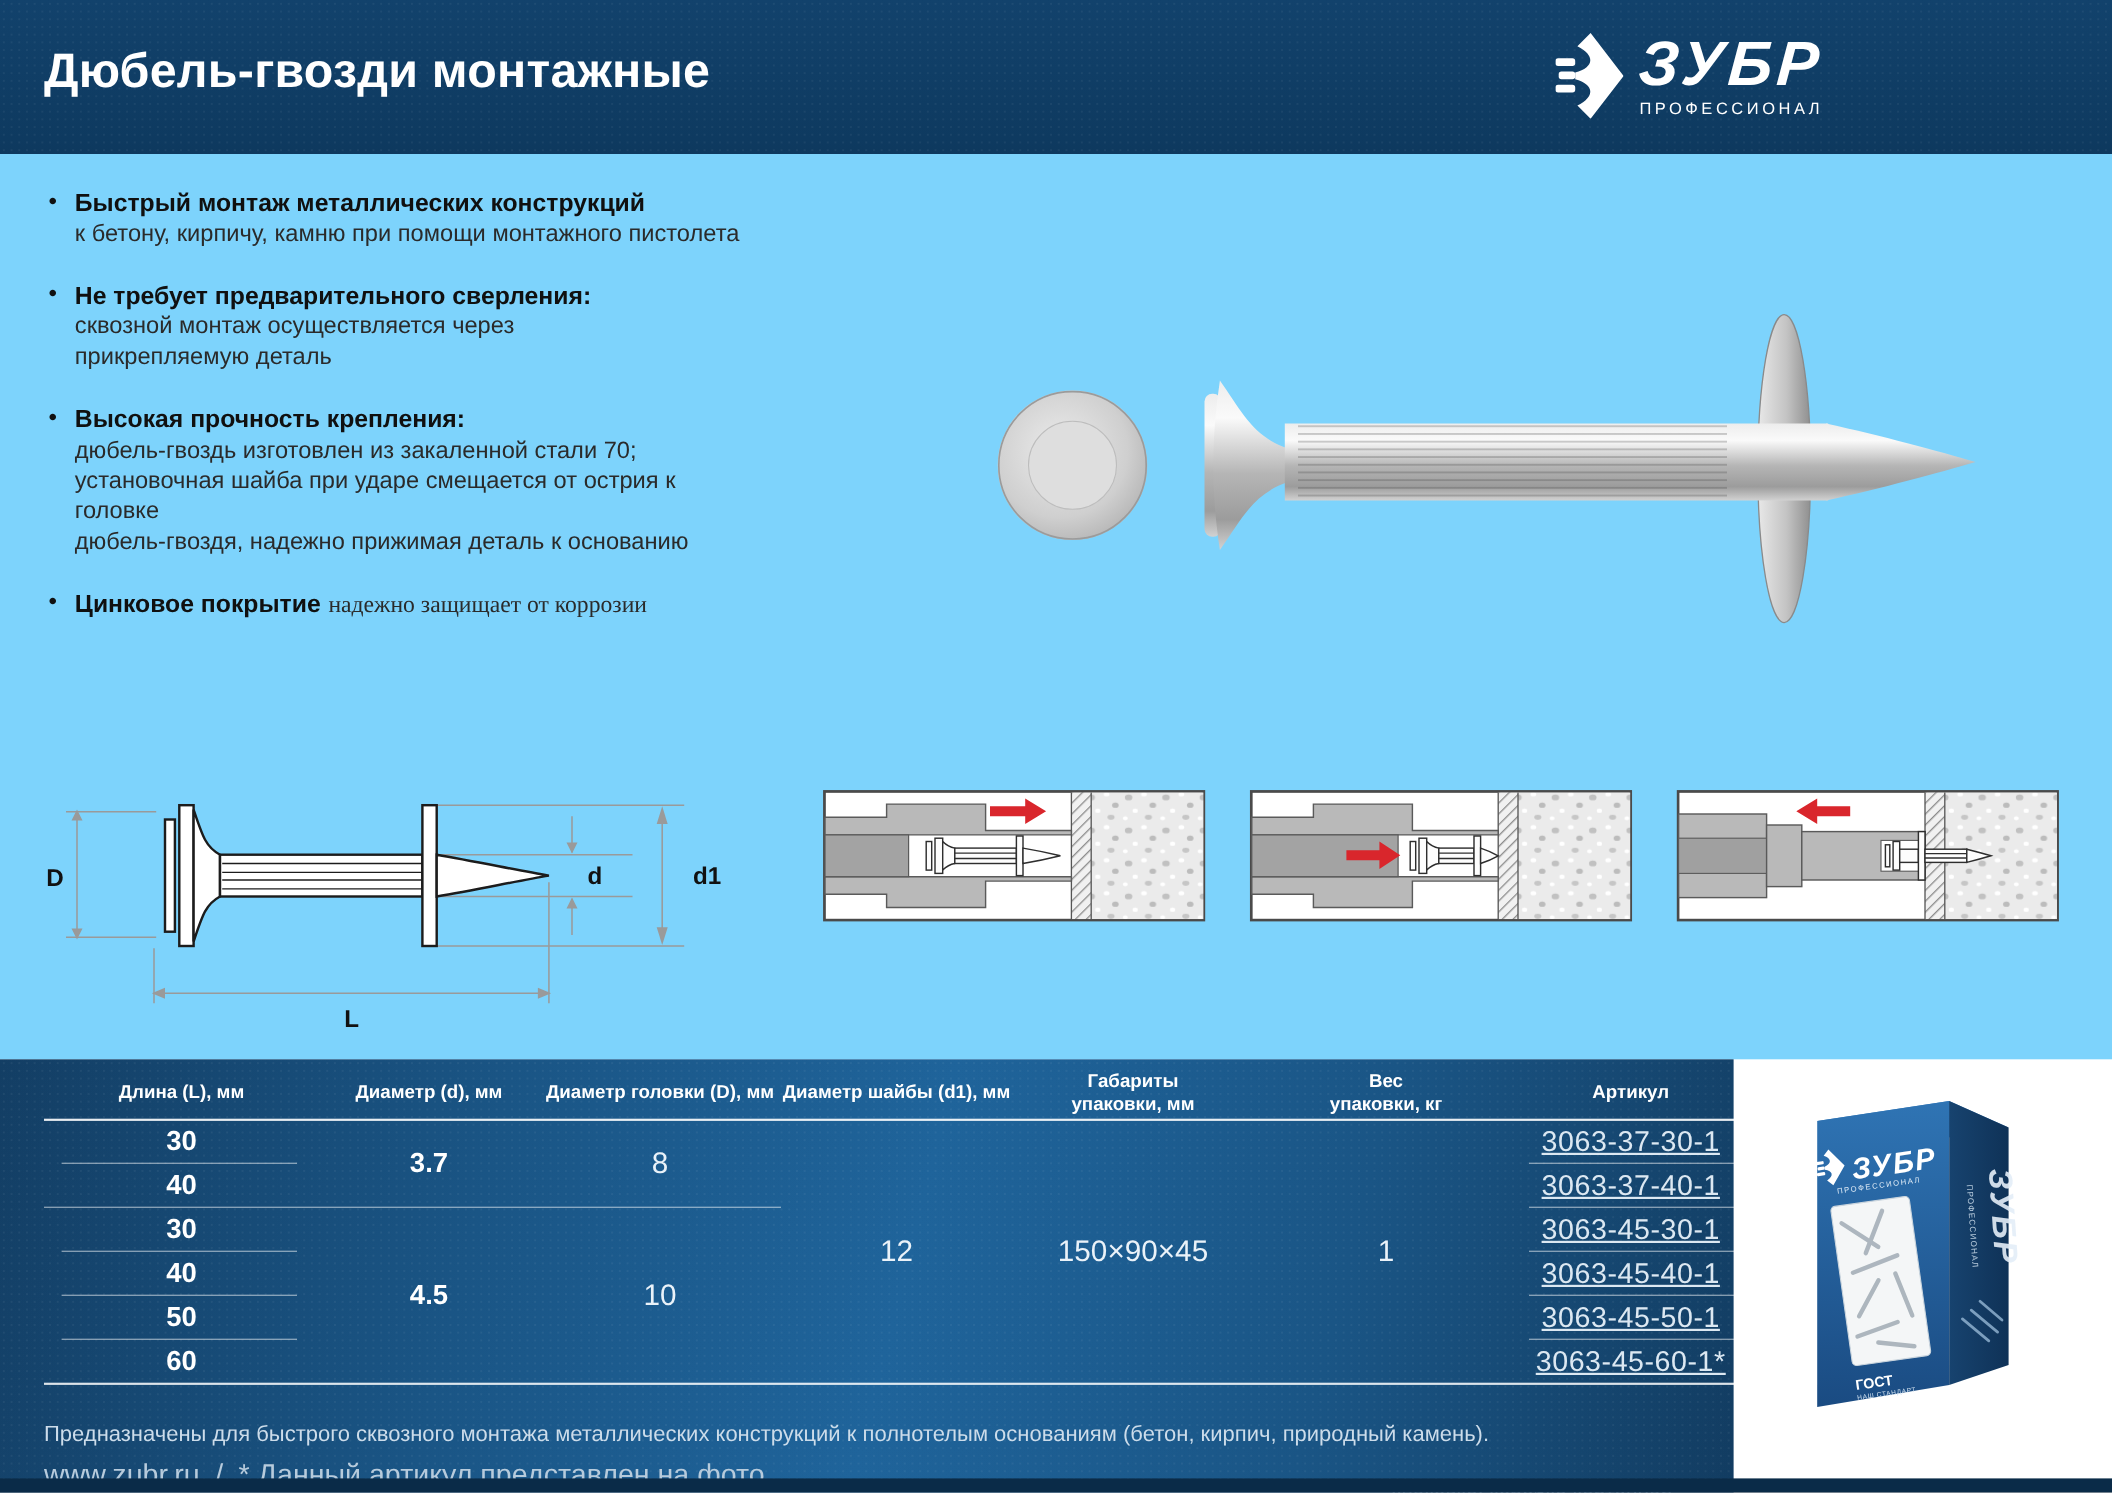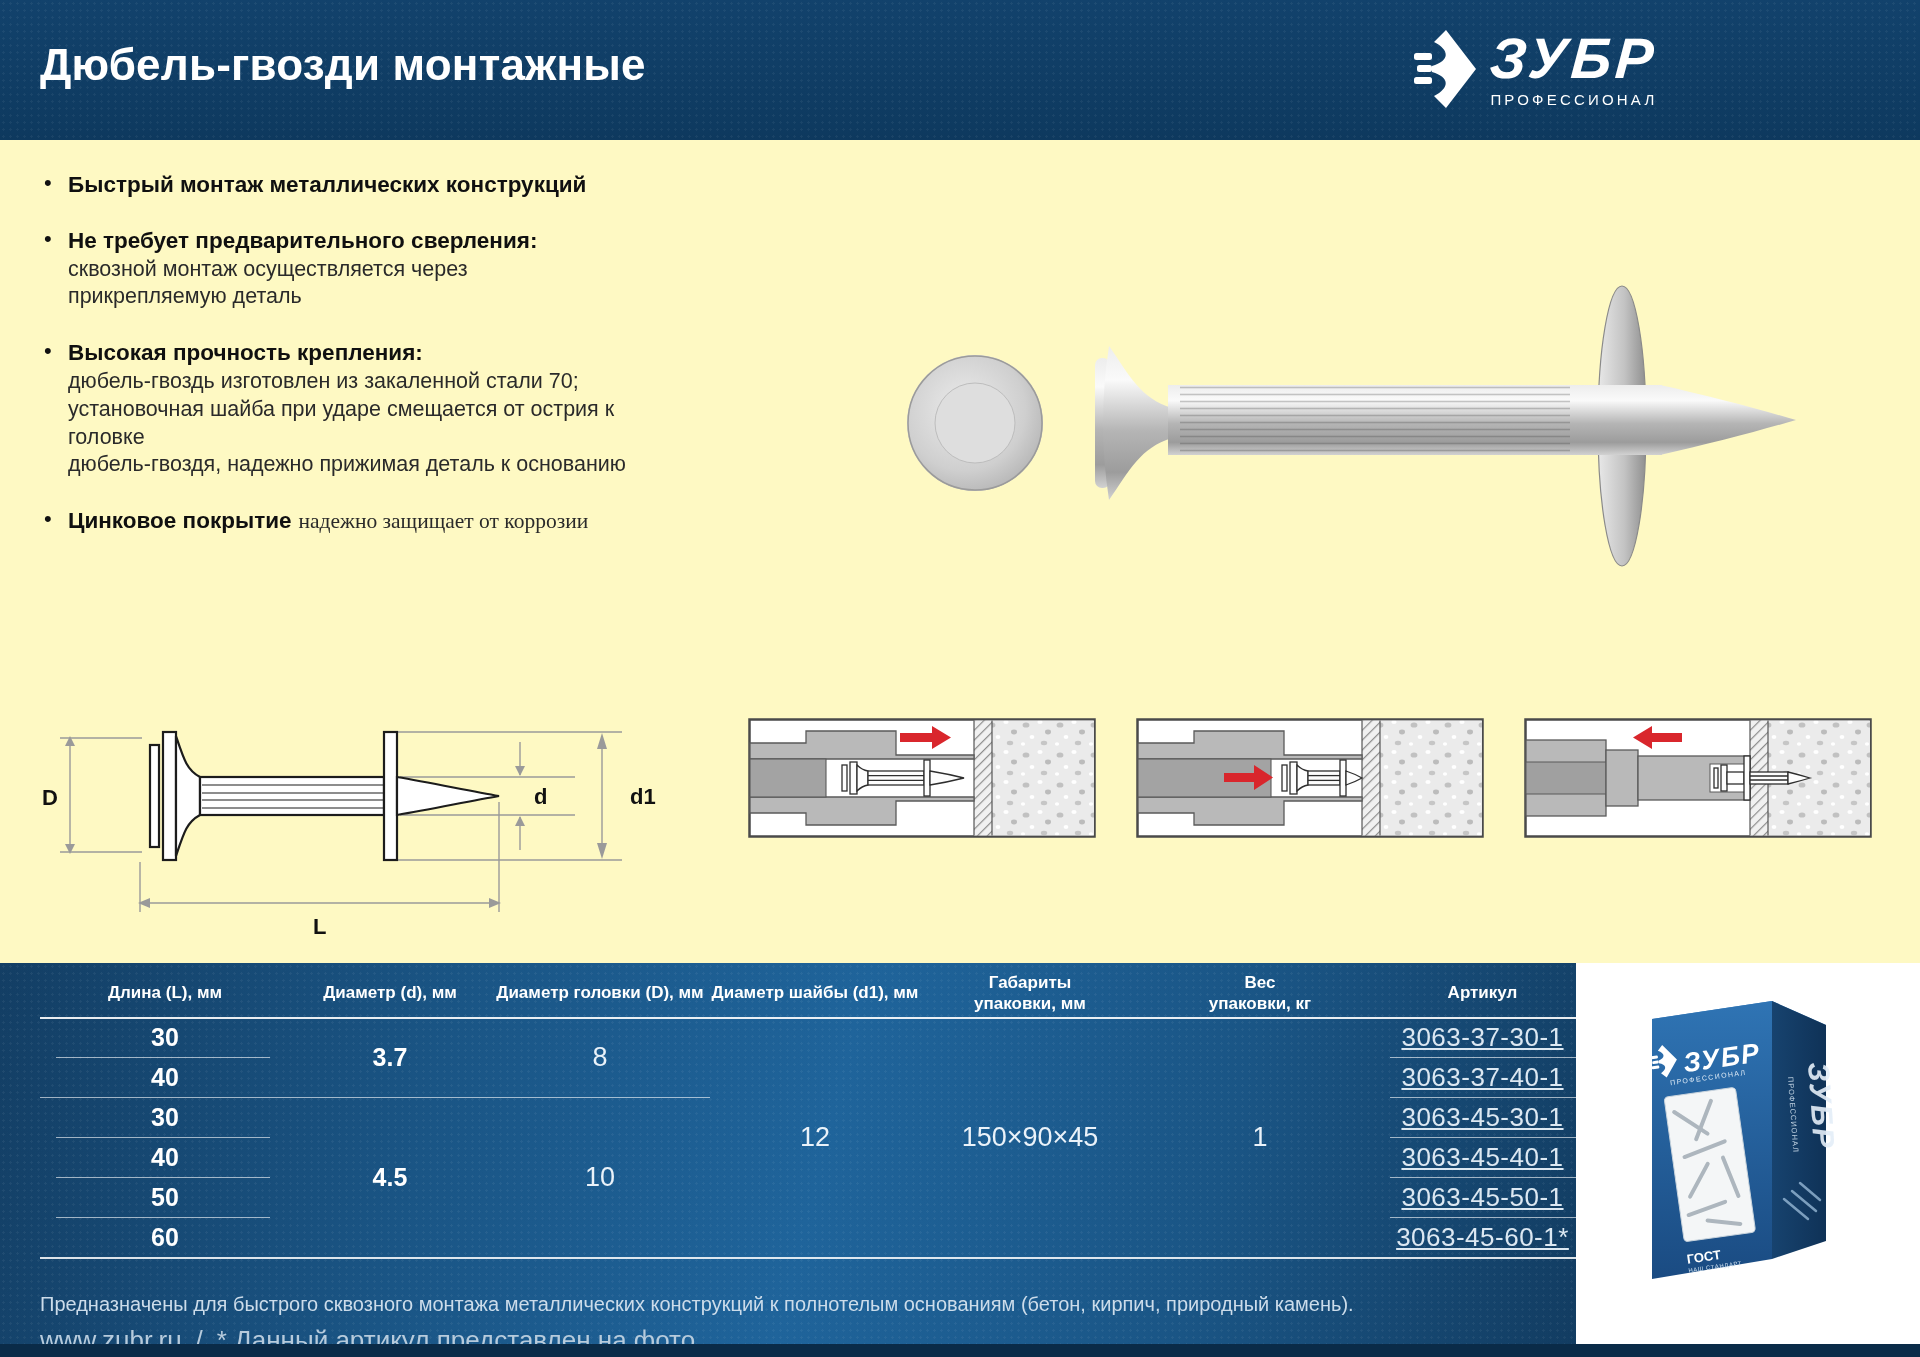--- a/index.html
+++ b/index.html
@@ -19,7 +19,7 @@
          line-height:1;transform:skewX(-4deg);}
   .brand-sub{font-size:15px;color:#fff;letter-spacing:3.2px;text-align:right;margin-top:4px;}
   
-  .content{position:absolute;left:0;top:140px;width:1920px;height:823px;background:#fef9c3;}
+  .content{position:absolute;left:0;top:140px;width:1920px;height:823px;background:#7dd3fc;}
   .features{position:absolute;left:42px;top:30px;width:640px;list-style:none;margin:0;padding:0;}
   .features li{position:relative;padding-left:26px;margin-bottom:27px;color:#1d1d1d;}
   .features li::before{content:"•";position:absolute;left:2px;top:0;font-size:22px;color:#111;}

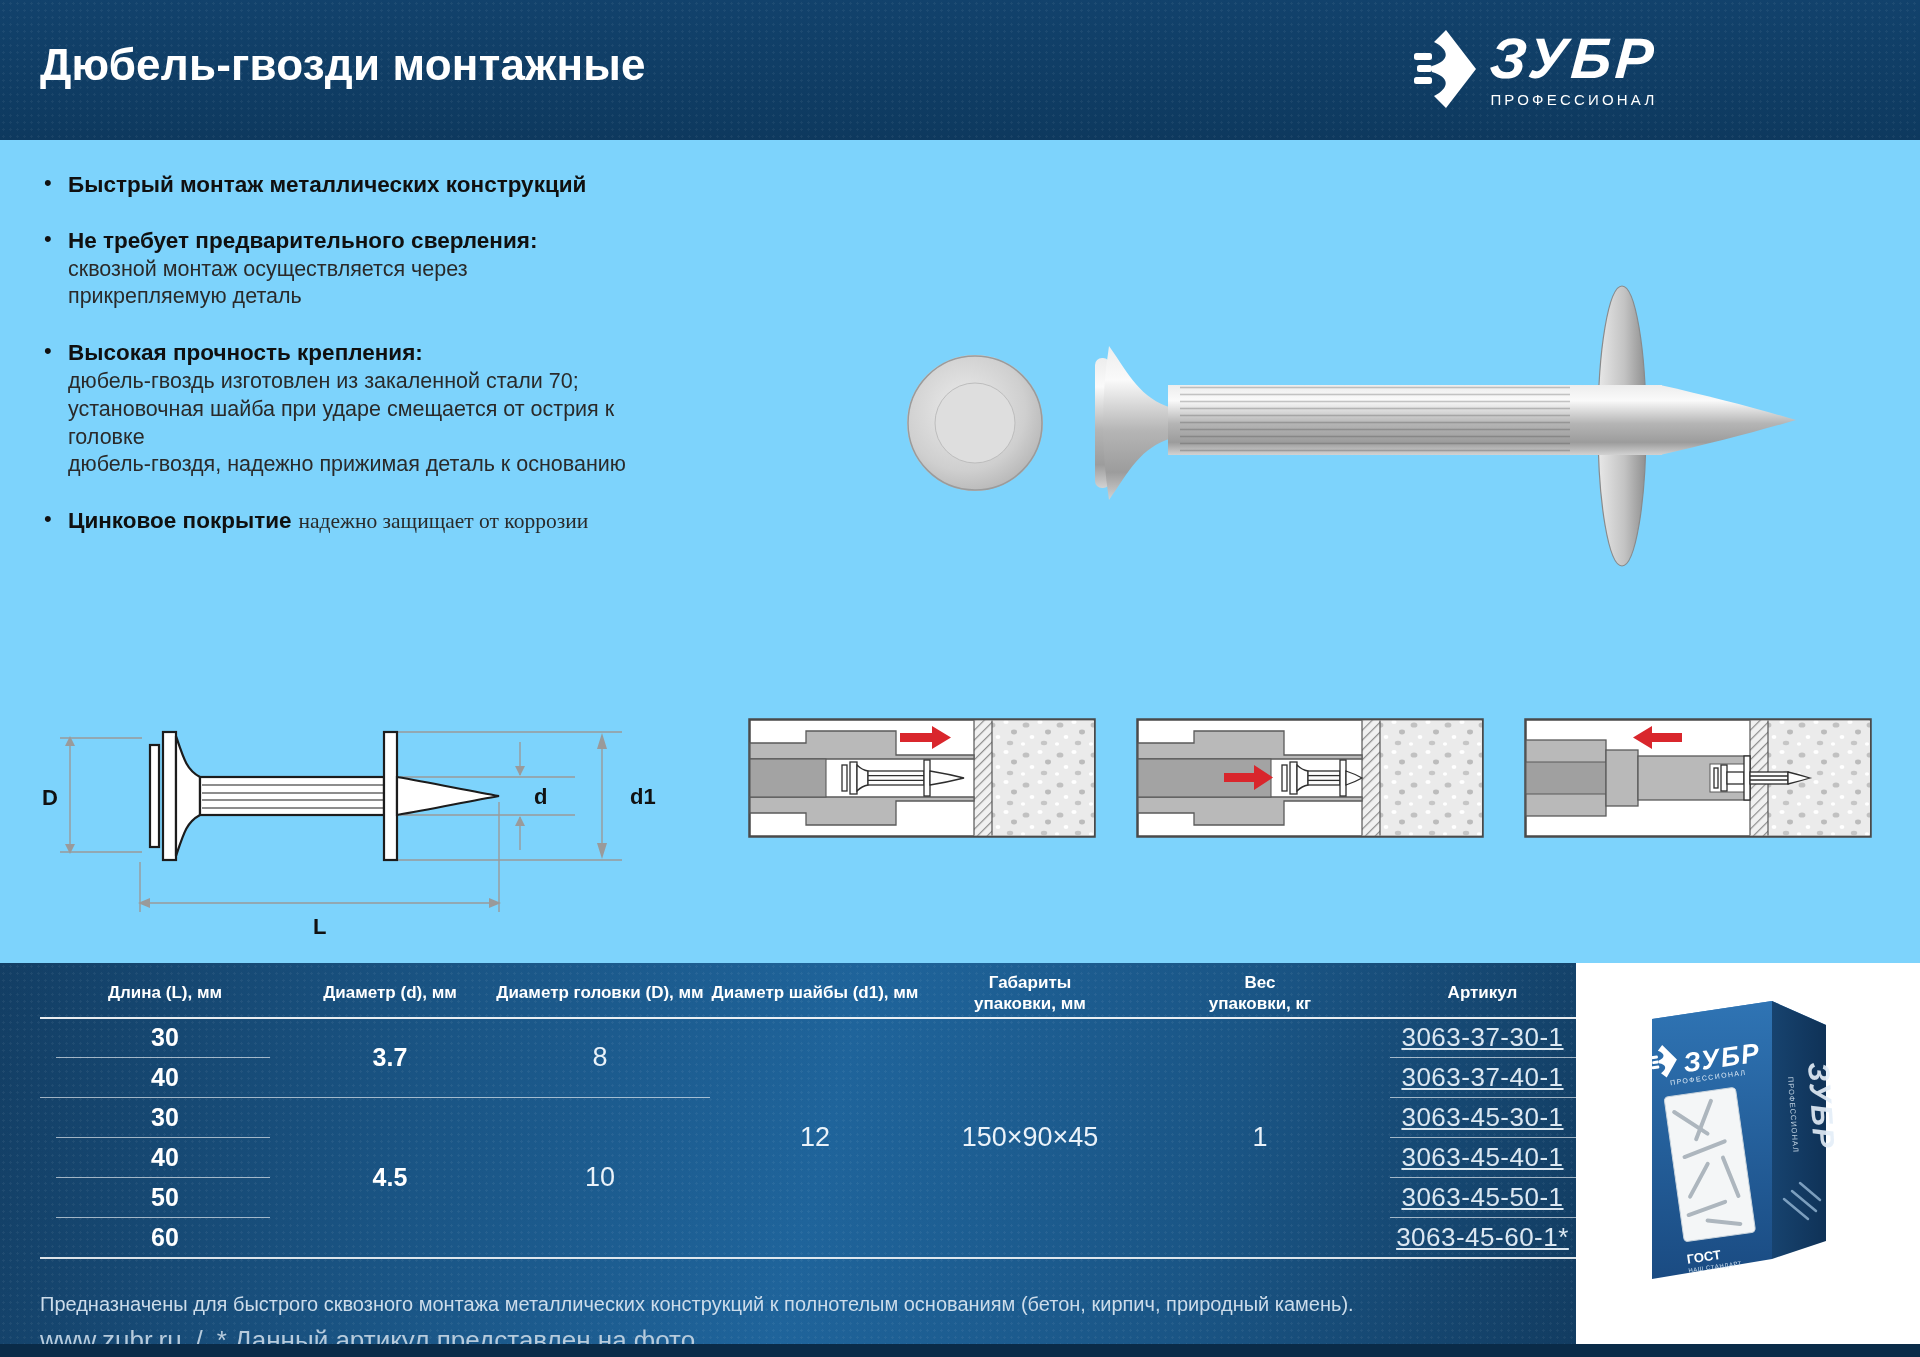--- a/index.html
+++ b/index.html
@@ -136,6 +136,7 @@
     <ul class="features">
       <li>
         <span class="fb">Быстрый монтаж металлических конструкций</span>
+        <span class="fn">к бетону, кирпичу, камню при помощи монтажного пистолета</span>
       </li>
       <li>
         <span class="fb">Не требует предварительного сверления:</span>

